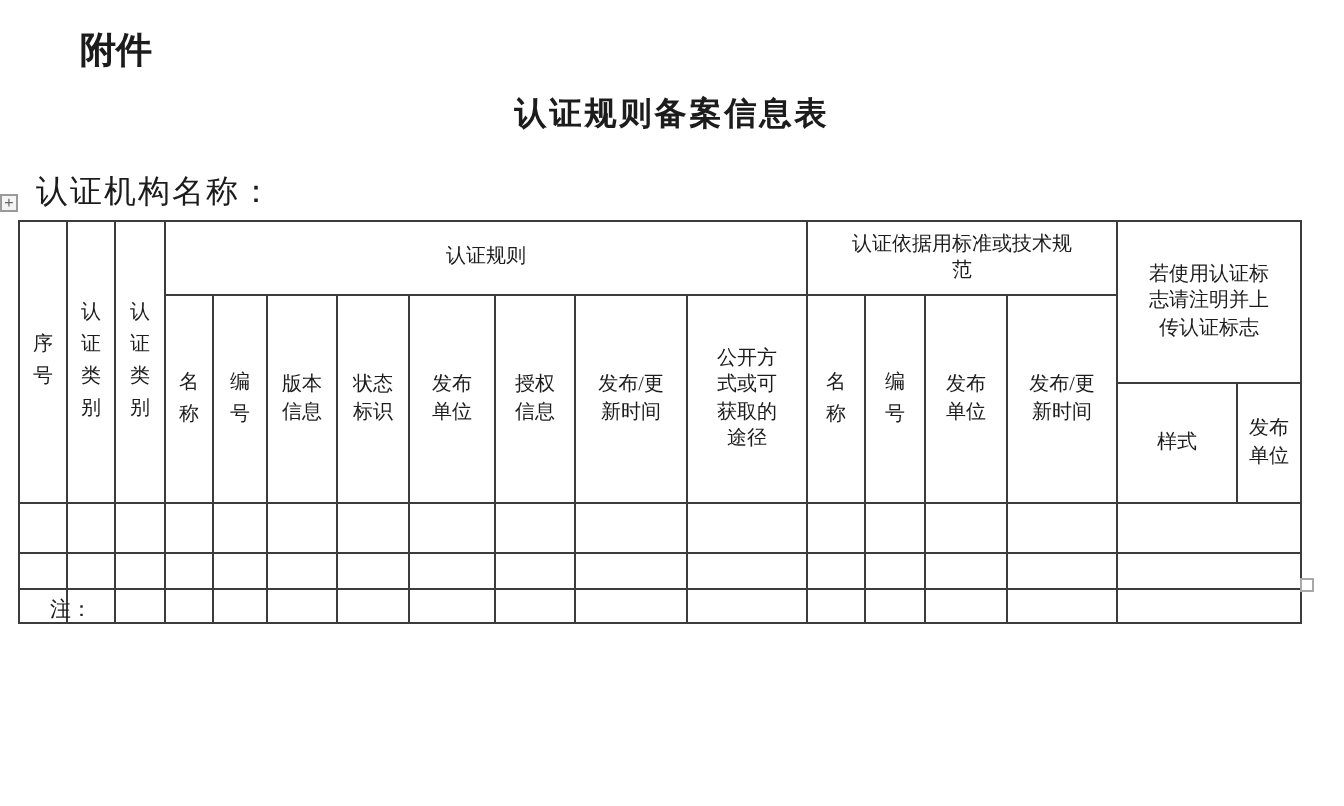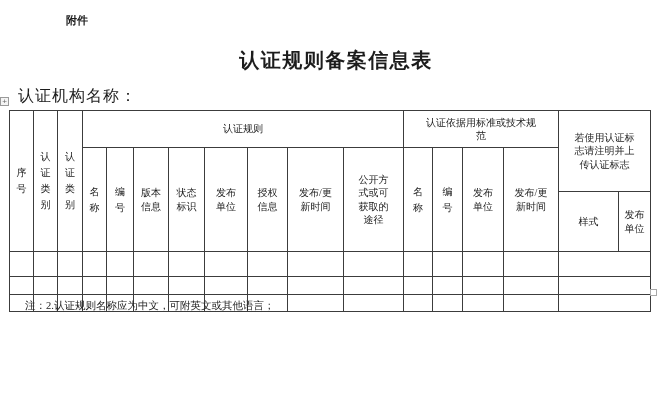--- a/index.html
+++ b/index.html
@@ -13,7 +13,7 @@
   }
   .attachment {
     position: absolute; left: 40px; top: 13px;
-    font-size: 11px; font-weight: bold; margin-left: 26px;
+    font-size: 18px; font-weight: bold;
   }
   .title {
     position: absolute; left: 0; top: 47px; width: 672px;

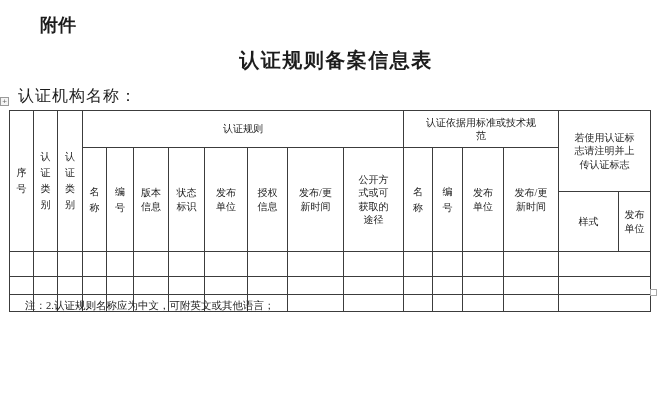--- a/index.html
+++ b/index.html
@@ -17,7 +17,7 @@
   }
   .title {
     position: absolute; left: 0; top: 47px; width: 672px;
-    text-align: center; font-size: 20px; font-weight: bold;
+    text-align: center; font-size: 16px; font-weight: bold;
     letter-spacing: 1.5px;
   }
   .org-label {

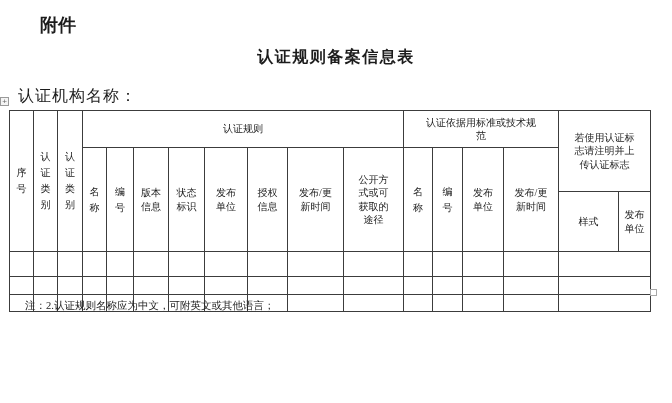--- a/index.html
+++ b/index.html
@@ -227,7 +227,6 @@
 <div class="notes">
   <span class="notes-prefix">注：</span>
   <div class="notes-items">
-    <div>2.认证规则名称应为中文，可附英文或其他语言；</div>
   </div>
 </div>
 

